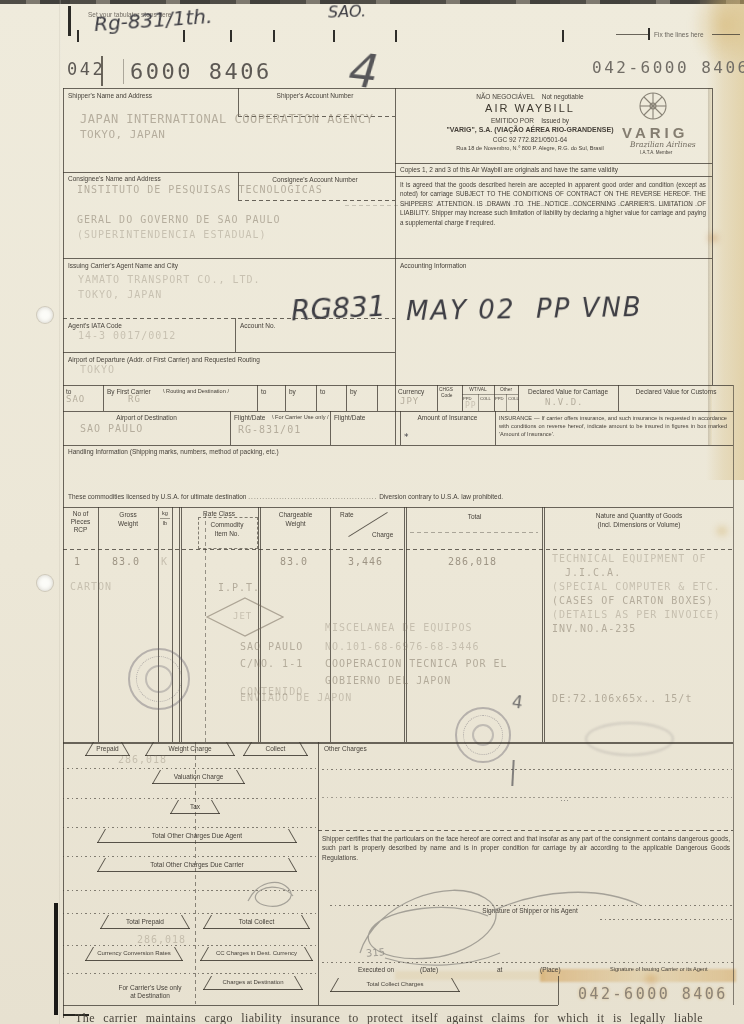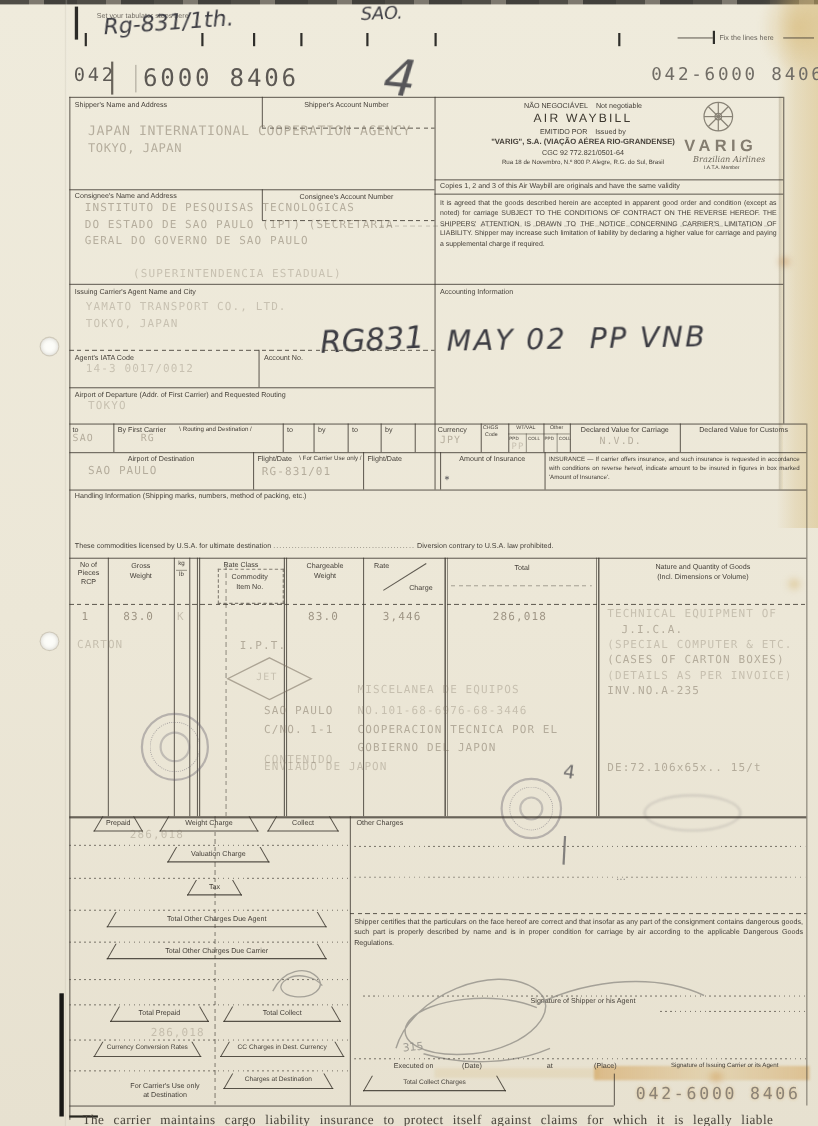--- a/index.html
+++ b/index.html
@@ -99,7 +99,6 @@
   <div class="abs hl d" style="left:238px;top:200px;width:157px;"></div>
   <div class="abs lbl c" style="left:240px;top:176px;width:150px;">Consignee's Account Number</div>
   <div class="abs typed t-faint" style="left:77px;top:184px;">INSTITUTO DE PESQUISAS TECNOLOGICAS</div>
-  <div class="abs typed t-faint" style="left:77px;top:199px;">DO ESTADO DE SAO PAULO (IPT) (SECRETARIA</div>
   <div class="abs typed t-faint" style="left:77px;top:214px;">GERAL DO GOVERNO DE SAO PAULO</div>
   <div class="abs typed t-vfaint" style="left:77px;top:244px;margin-left:44px;">(SUPERINTENDENCIA ESTADUAL)</div>
   <div class="abs hl d" style="left:345px;top:205px;width:355px;opacity:.3;"></div>

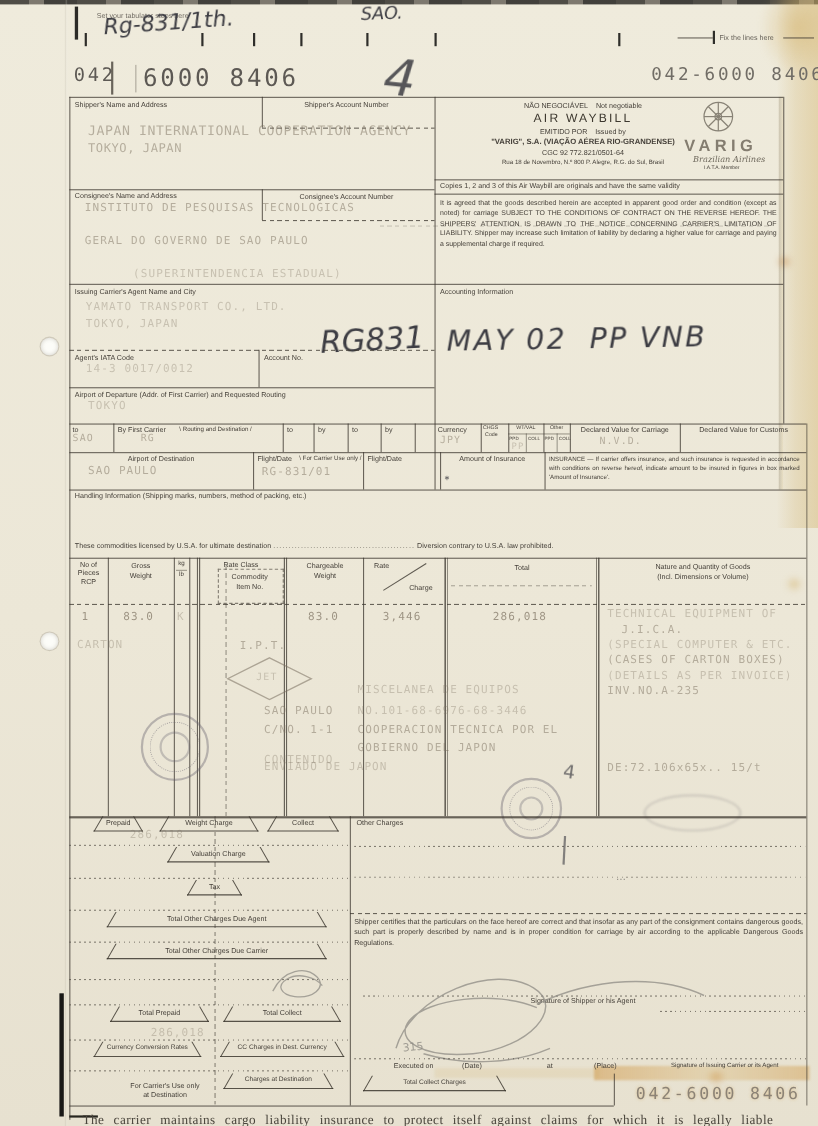--- a/index.html
+++ b/index.html
@@ -100,7 +100,7 @@
   <div class="abs lbl c" style="left:240px;top:176px;width:150px;">Consignee's Account Number</div>
   <div class="abs typed t-faint" style="left:77px;top:184px;">INSTITUTO DE PESQUISAS TECNOLOGICAS</div>
   <div class="abs typed t-faint" style="left:77px;top:214px;">GERAL DO GOVERNO DE SAO PAULO</div>
-  <div class="abs typed t-vfaint" style="left:77px;top:244px;margin-left:44px;">(SUPERINTENDENCIA ESTADUAL)</div>
+  <div class="abs typed t-vfaint" style="left:77px;top:229px;">(SUPERINTENDENCIA ESTADUAL)</div>
   <div class="abs hl d" style="left:345px;top:205px;width:355px;opacity:.3;"></div>
 
   <div class="abs lbl c" style="left:420px;top:93px;width:220px;">

